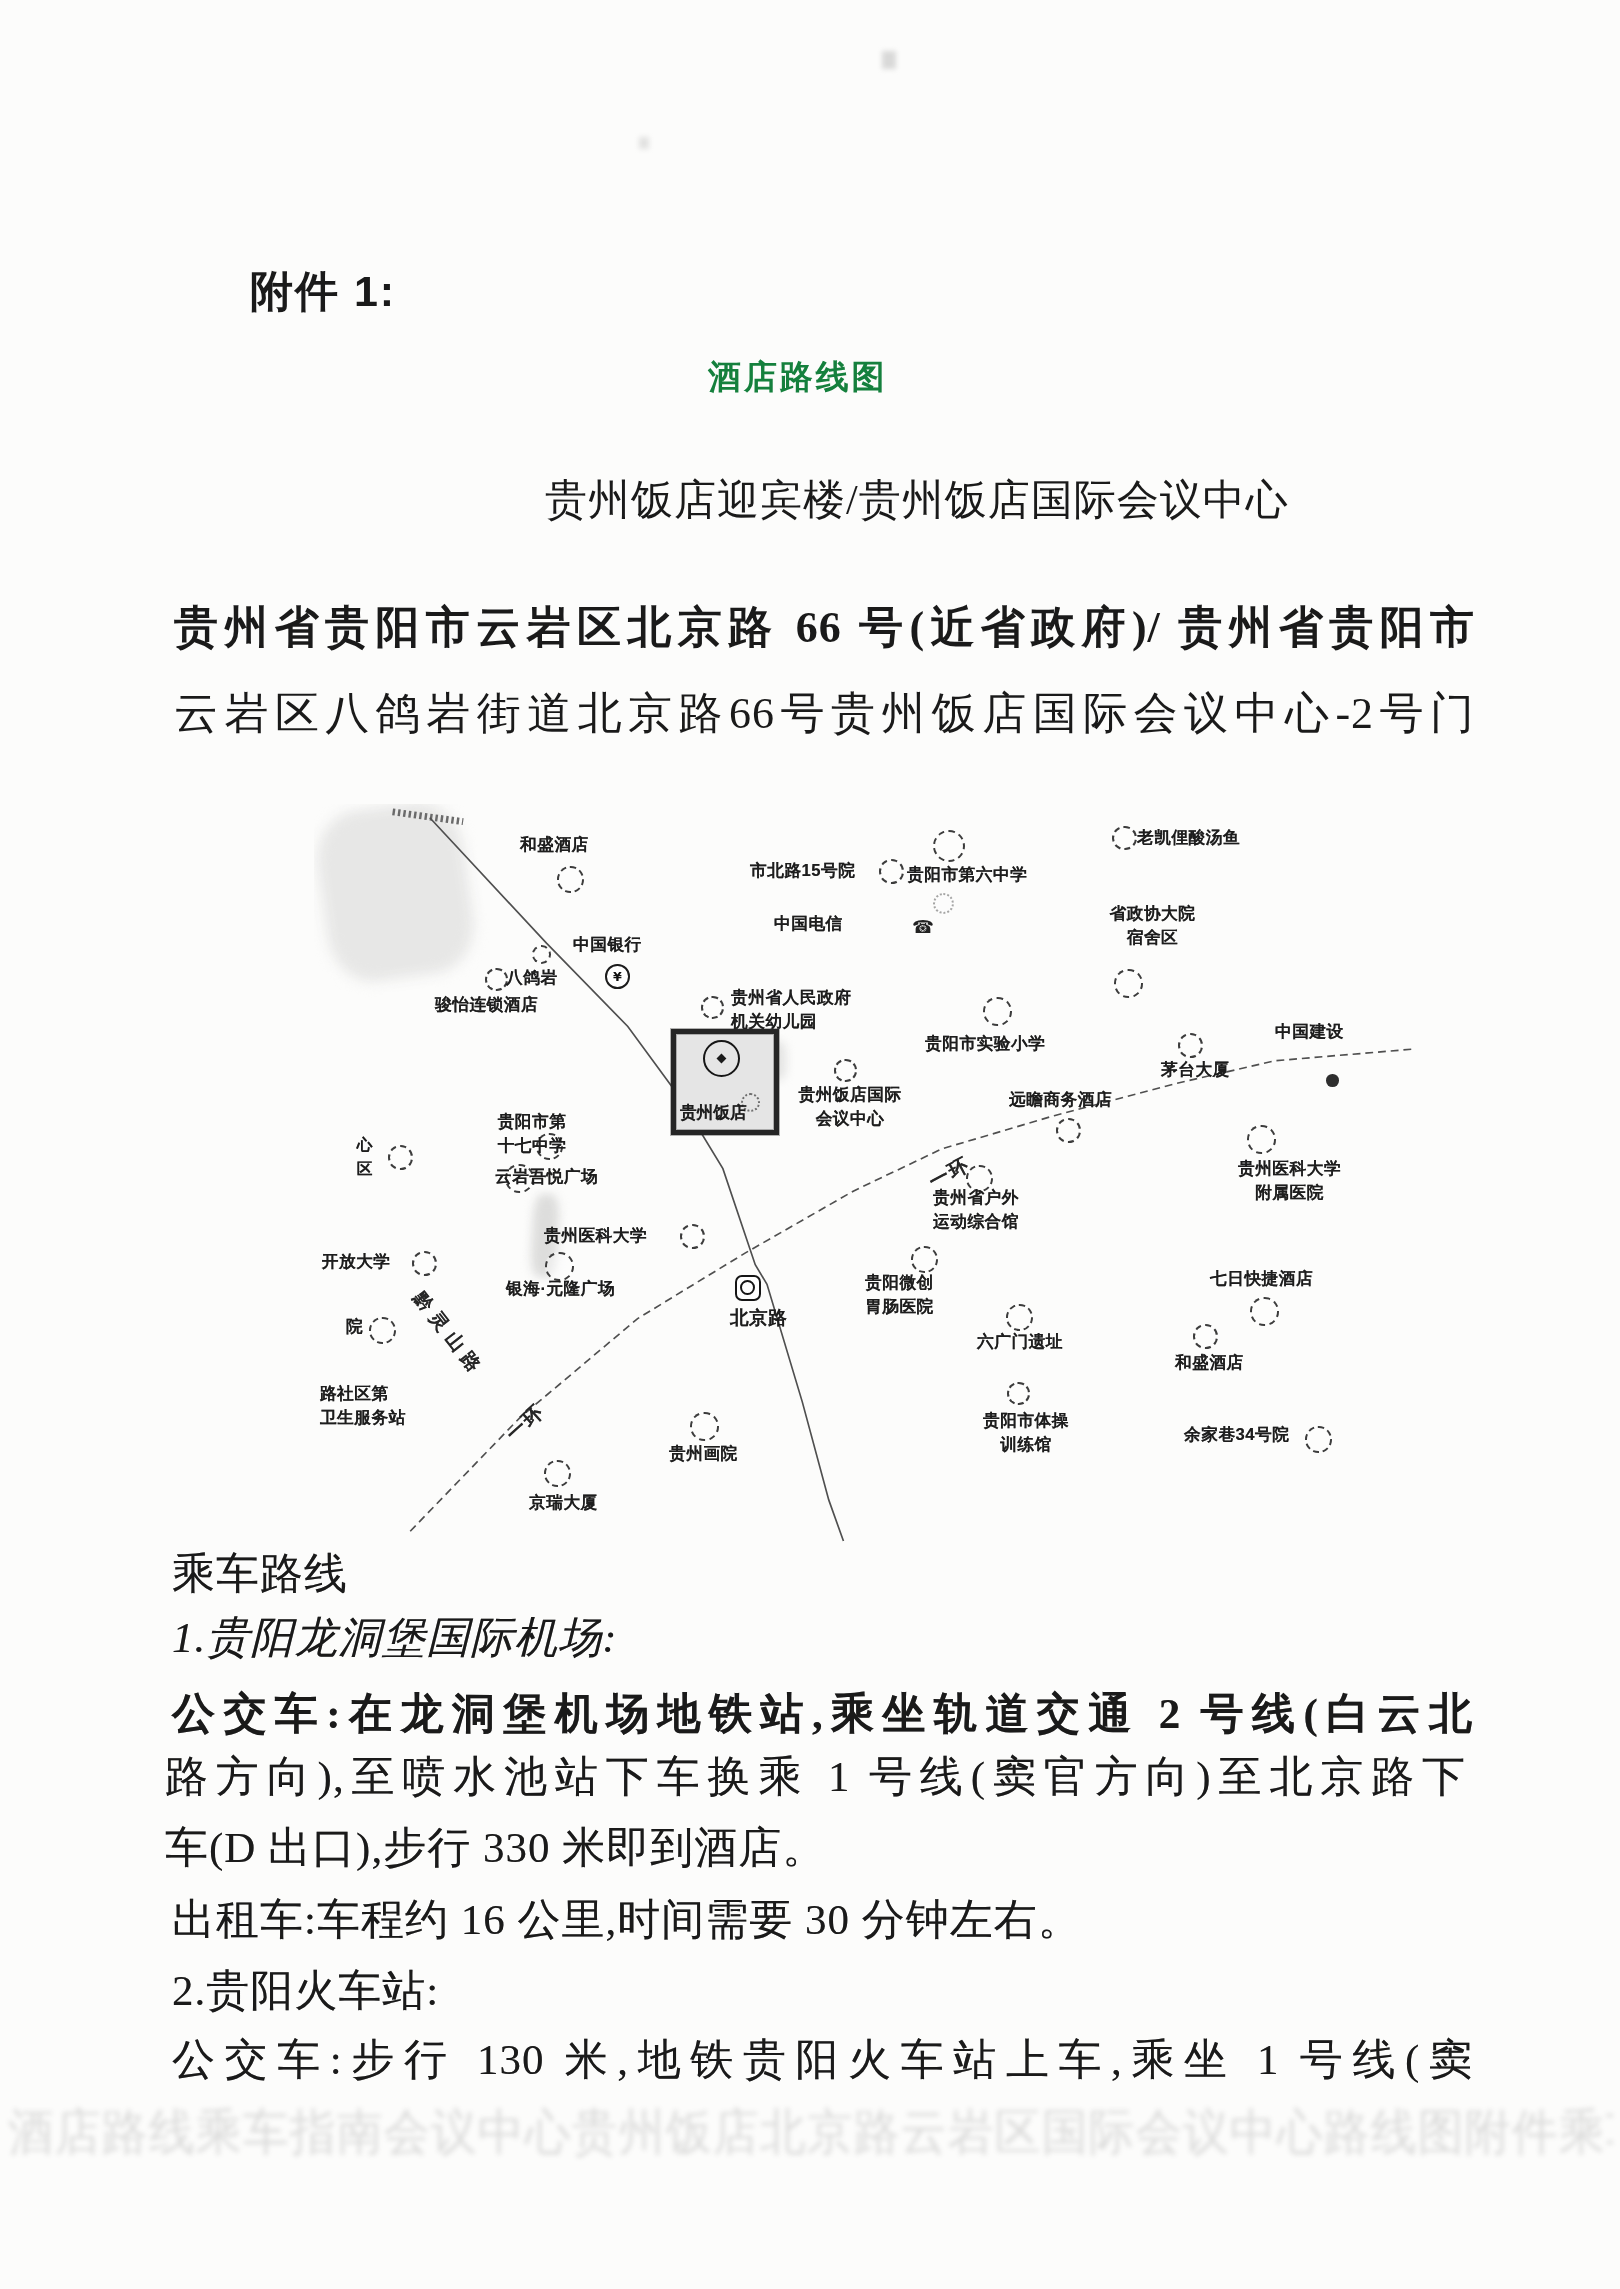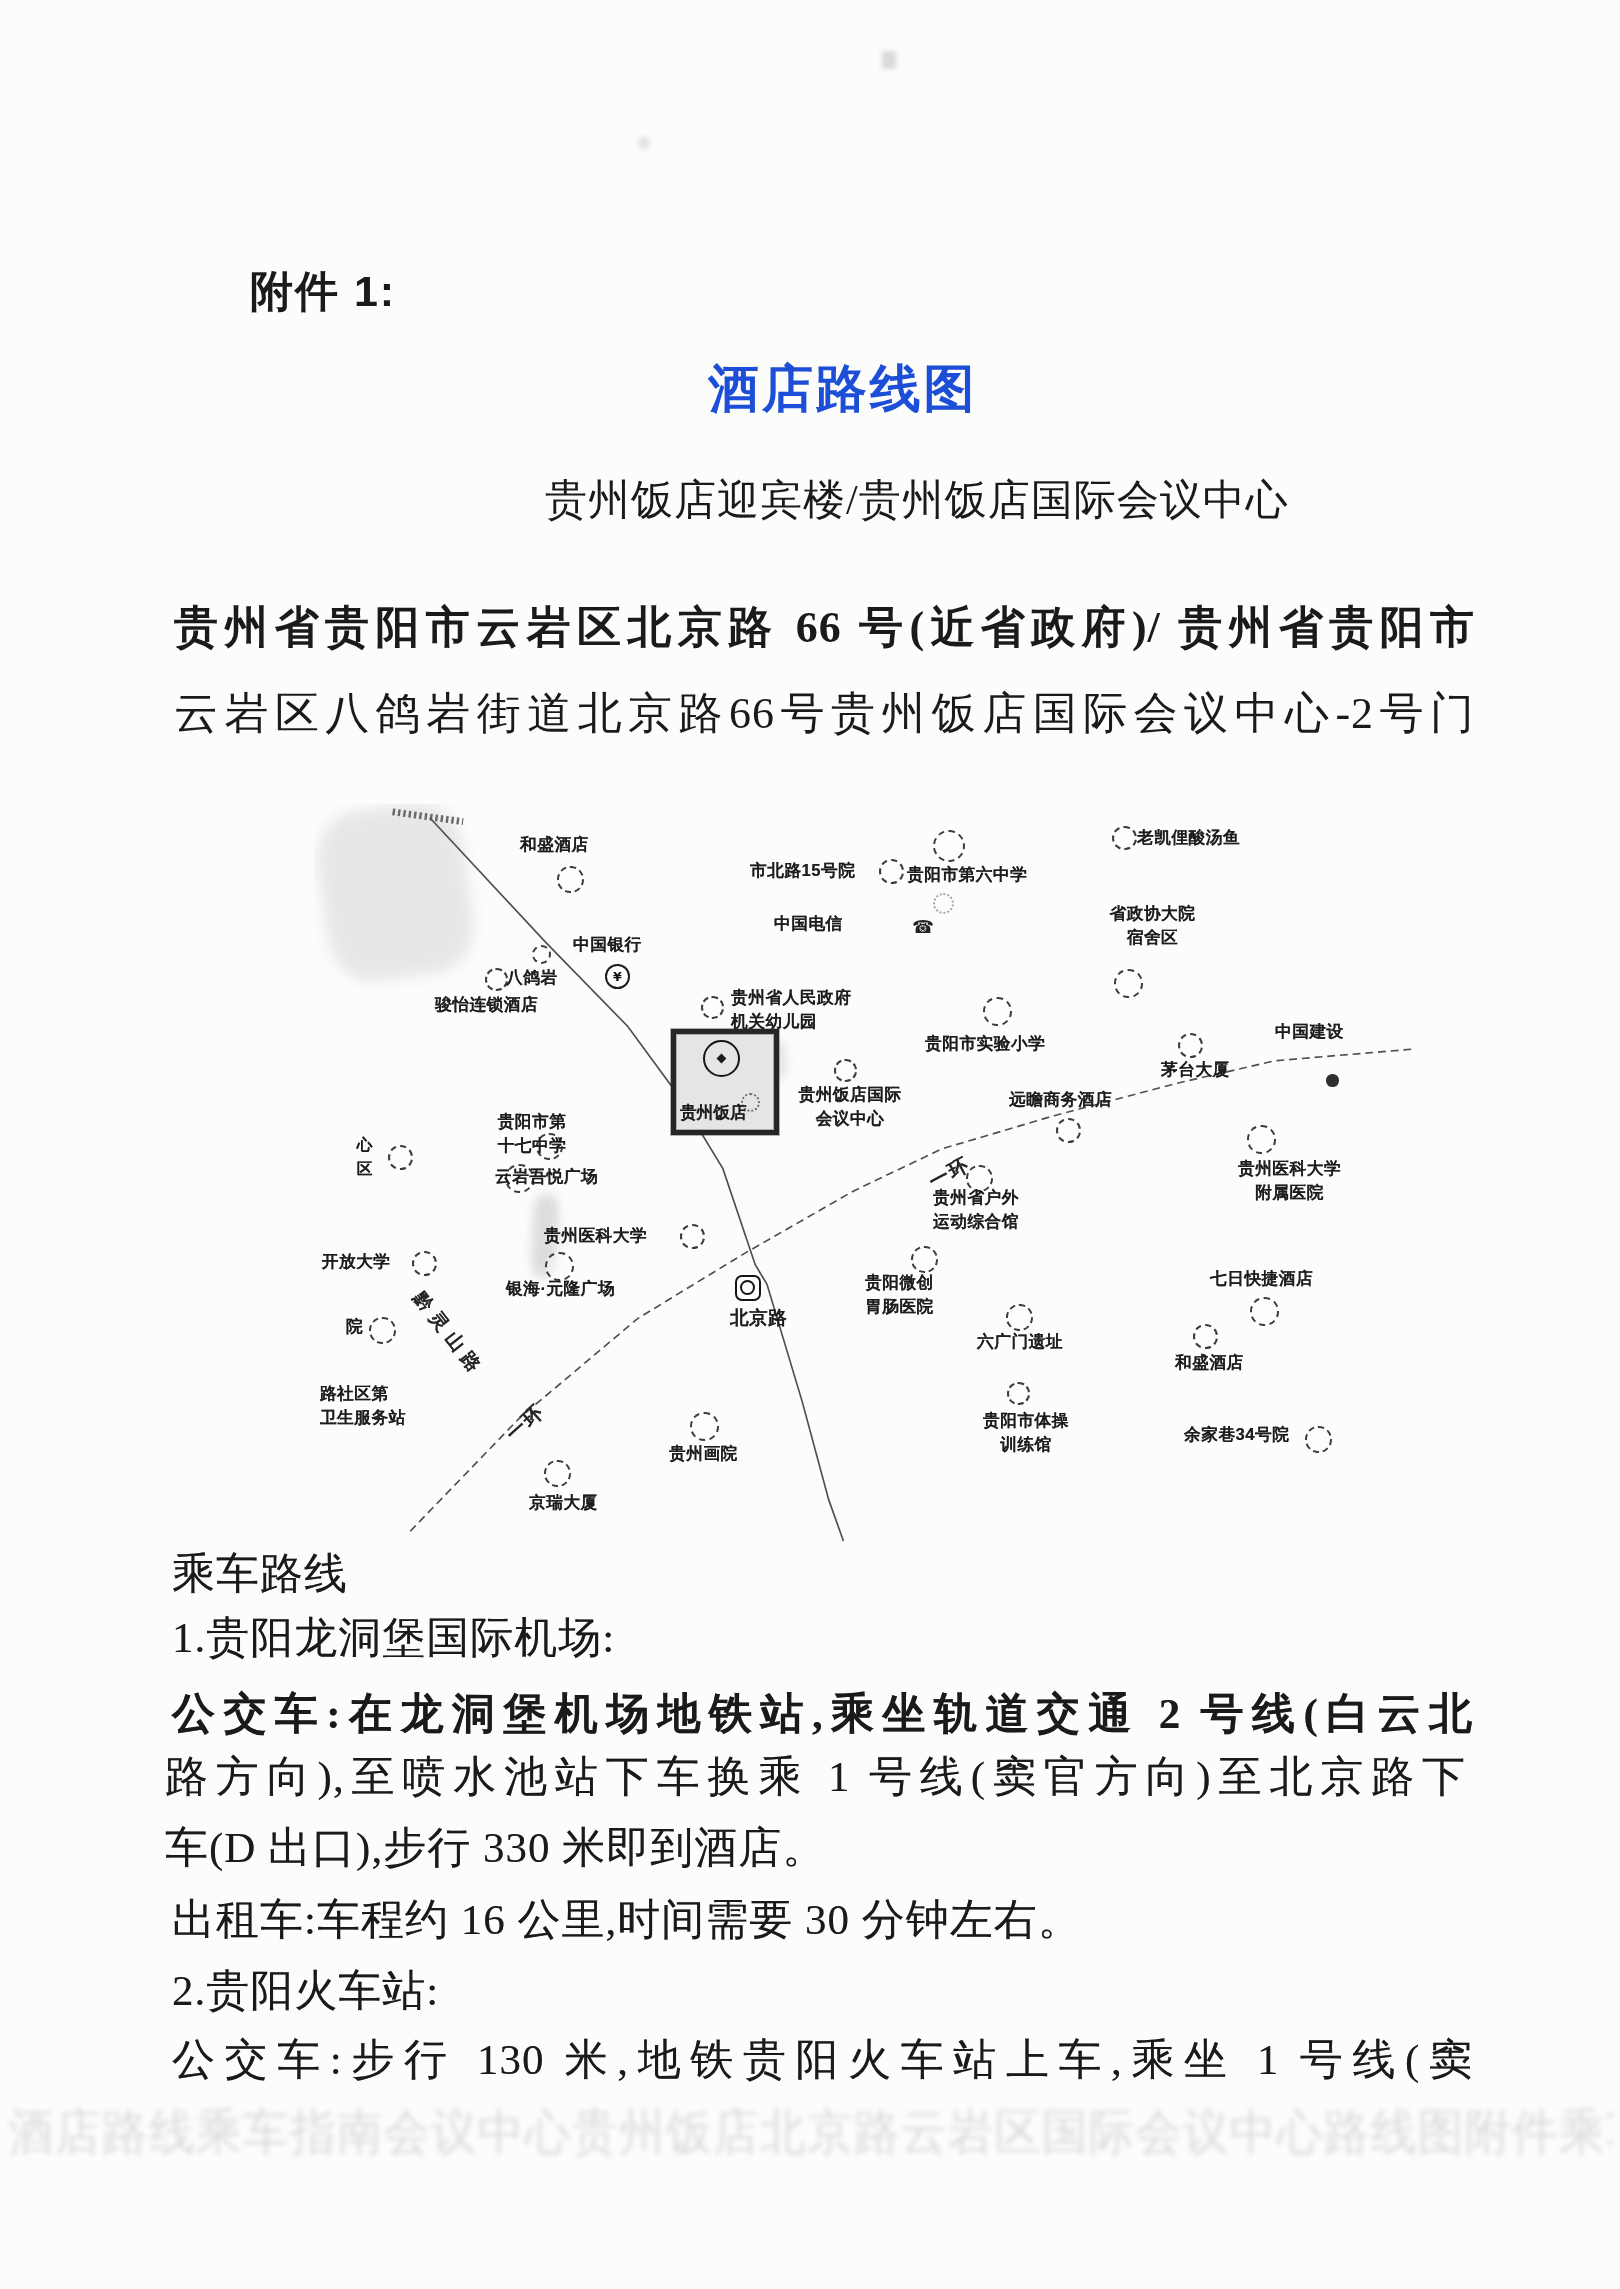--- a/index.html
+++ b/index.html
@@ -9,7 +9,7 @@
   .heiti{font-family:"Liberation Sans","DejaVu Sans",sans-serif;font-weight:700;}
   .songti{font-family:"Liberation Serif","DejaVu Serif",serif;}
   #attachment-label{left:250px;top:263px;font-size:43px;letter-spacing:2px;}
-  #doc-title{left:708px;top:355px;font-size:51px;letter-spacing:2.9px;color:#1d4ed8;}
+  #doc-title{left:708px;top:355px;font-size:33px;letter-spacing:2.9px;color:#15803d;}
   #doc-subtitle{left:545px;top:472px;font-size:42px;letter-spacing:1px;}
   .addr{left:174px;width:1301px;font-size:44px;letter-spacing:1px;
         text-align:justify;text-align-last:justify;white-space:nowrap;}

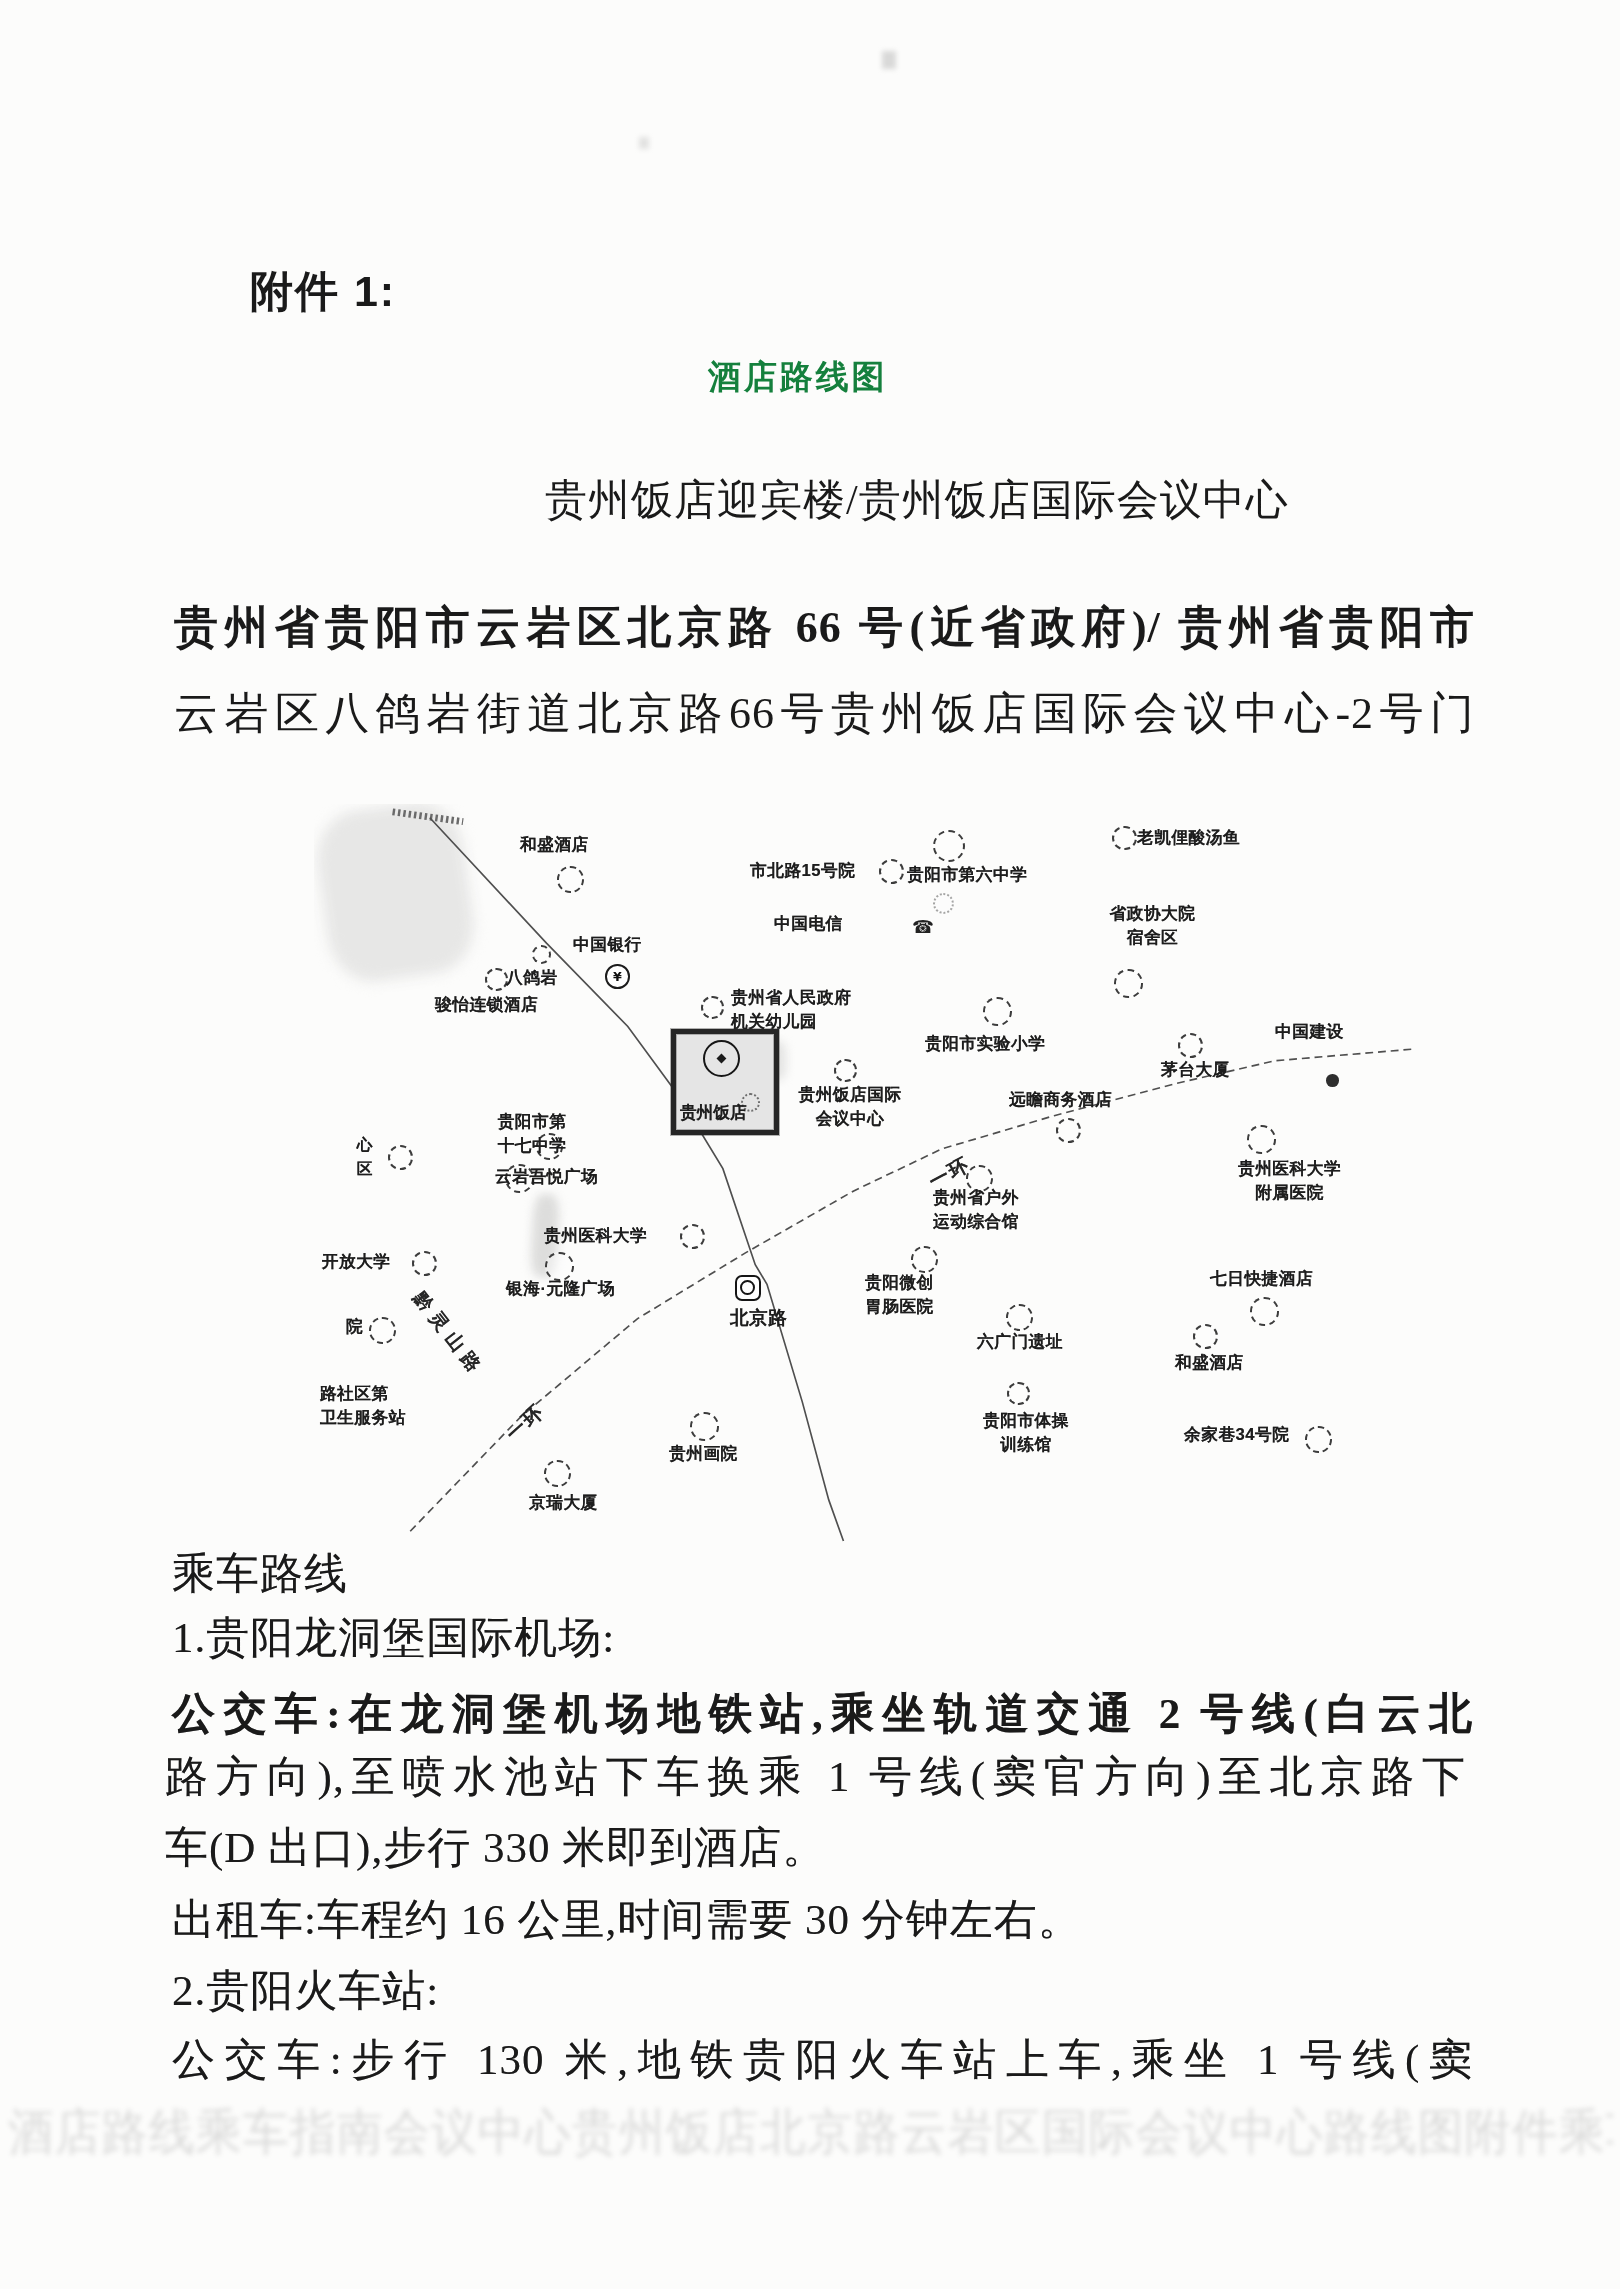--- a/index.html
+++ b/index.html
@@ -234,7 +234,7 @@
   </div>
 
 <div class="abs body-line songti" style="top:1545px;">乘车路线</div>
-<div class="abs body-line songti" style="top:1609px;">1.贵阳龙洞堡国际机场:</div>
+<div class="abs body-line songti" style="top:1609px;font-style:italic;">1.贵阳龙洞堡国际机场:</div>
 <div class="abs body-line songti j" style="top:1685px;font-weight:bold;">公交车:在龙洞堡机场地铁站,乘坐轨道交通 2 号线(白云北</div>
 <div class="abs body-line songti j" style="top:1748px;left:165px;">路方向),至喷水池站下车换乘 1 号线(窦官方向)至北京路下</div>
 <div class="abs body-line songti" style="top:1819px;left:165px;">车(D 出口),步行 330 米即到酒店。</div>

